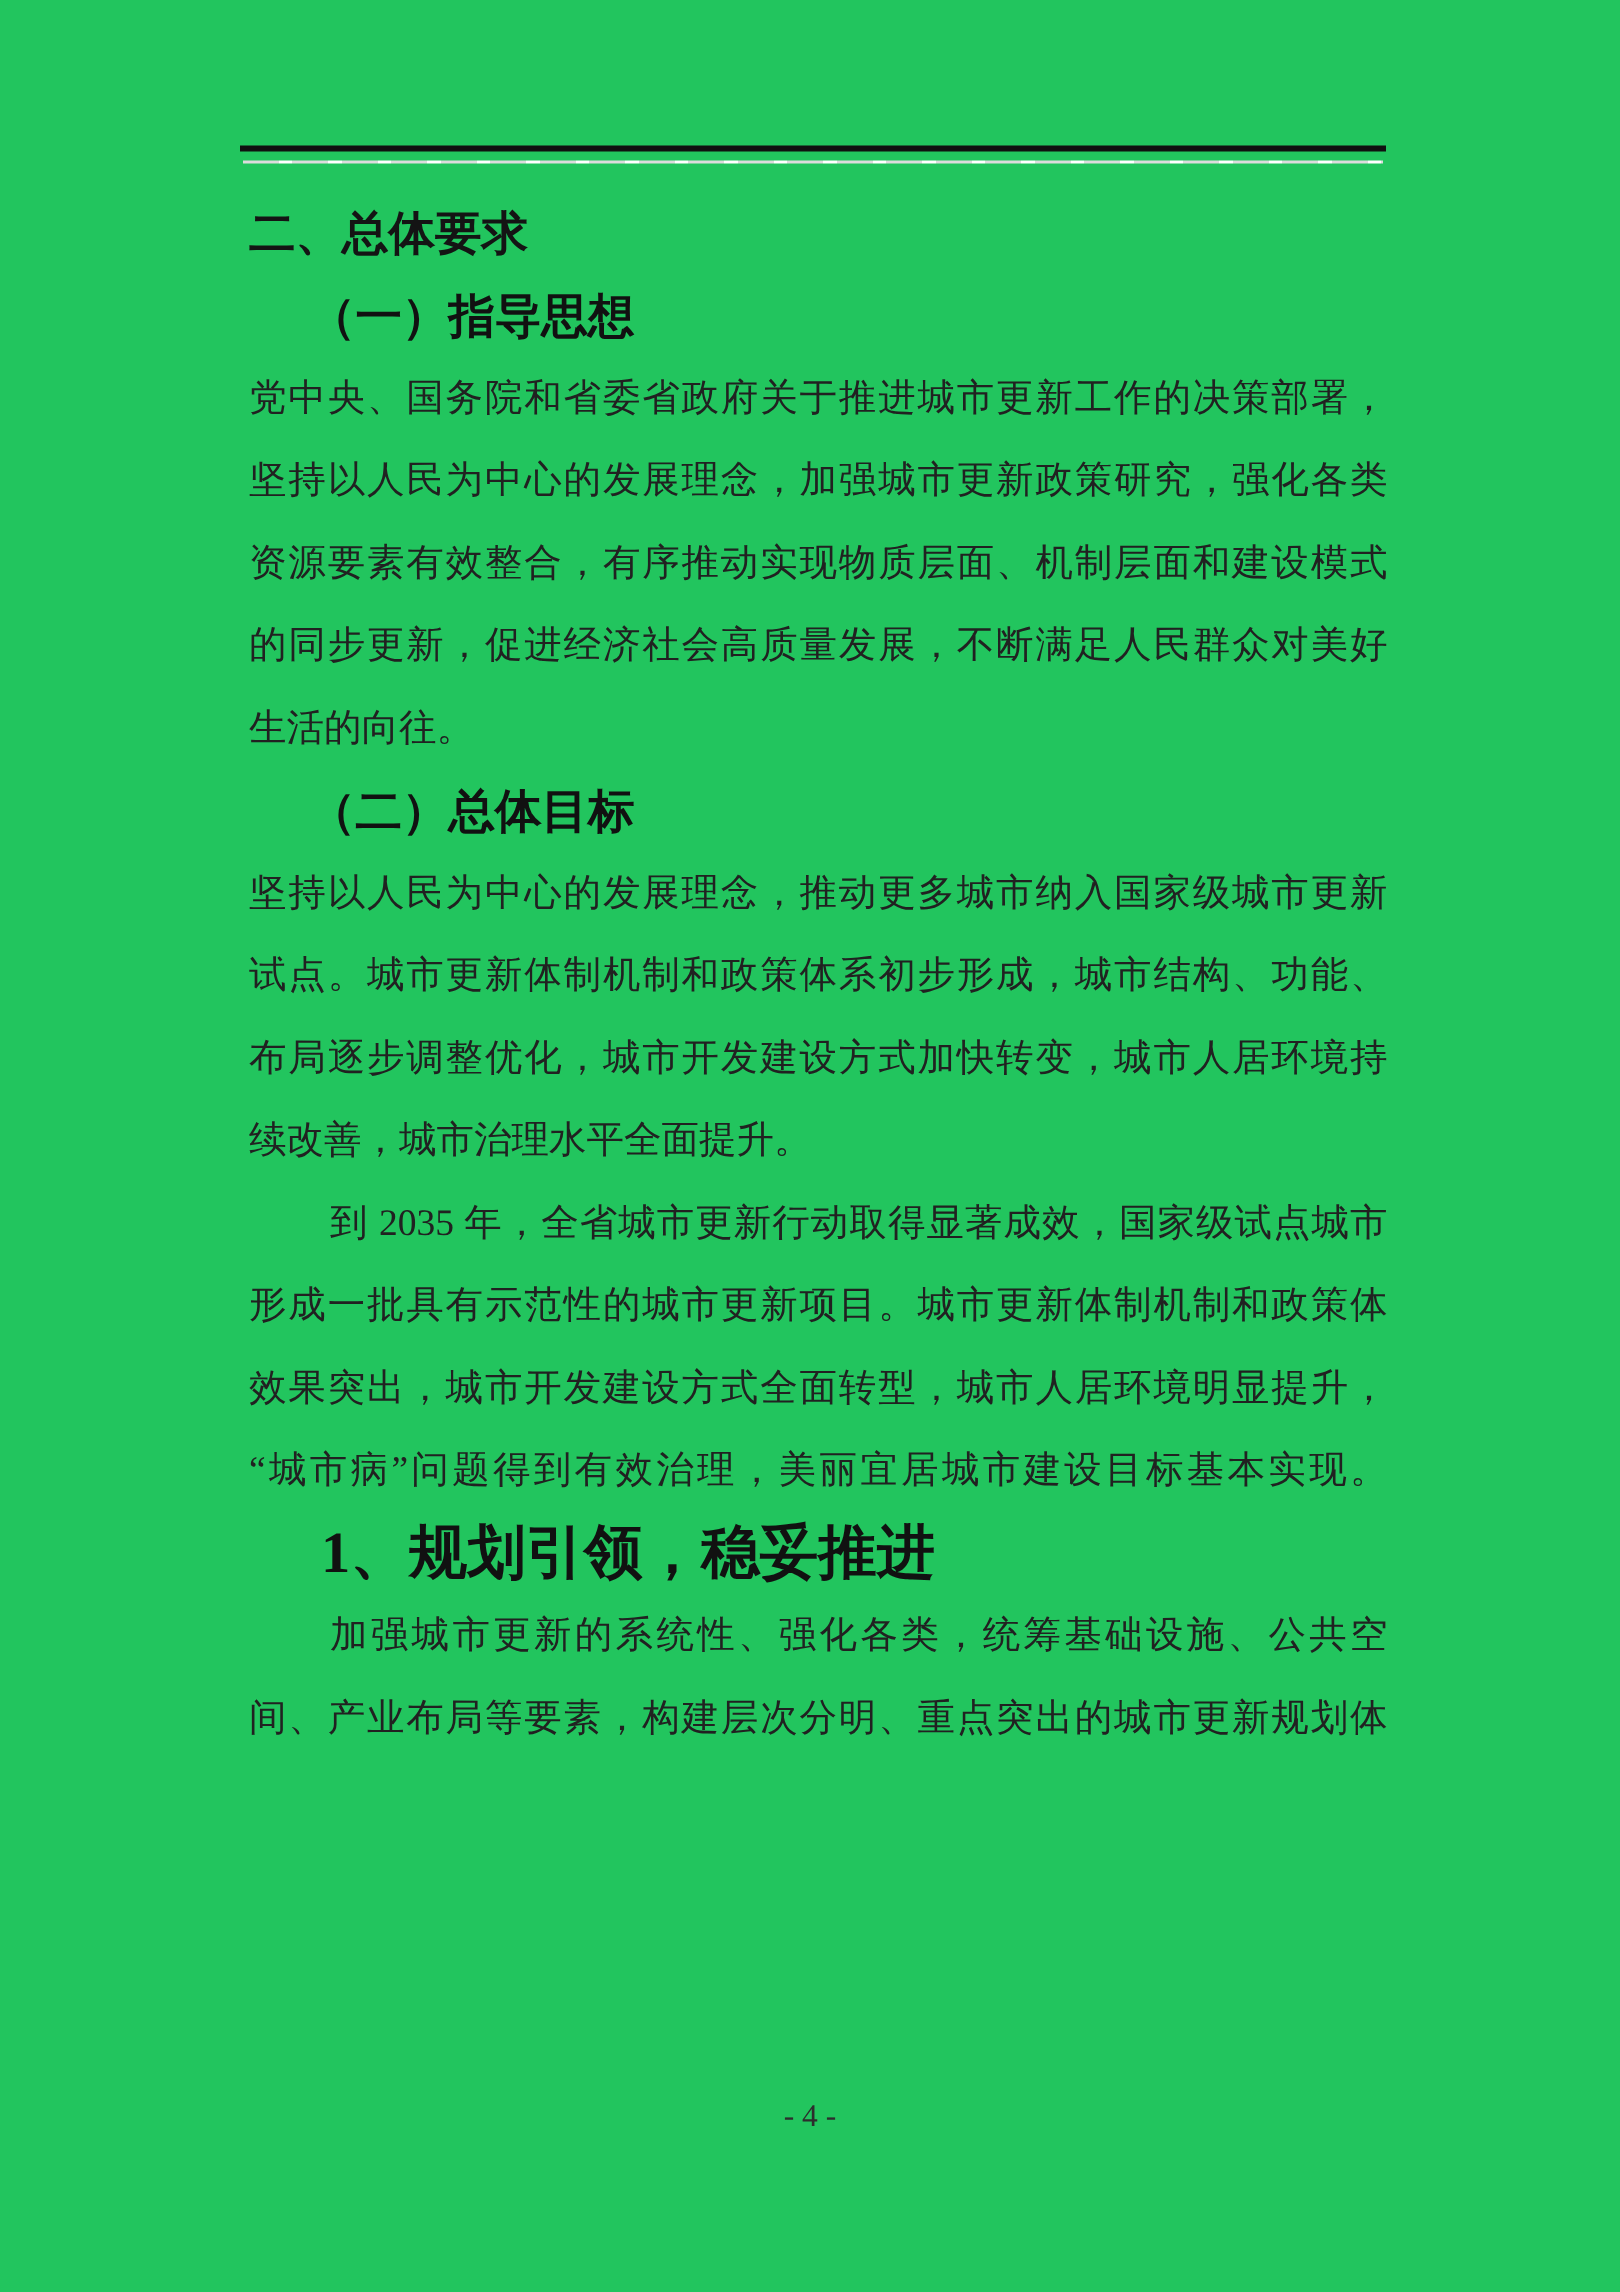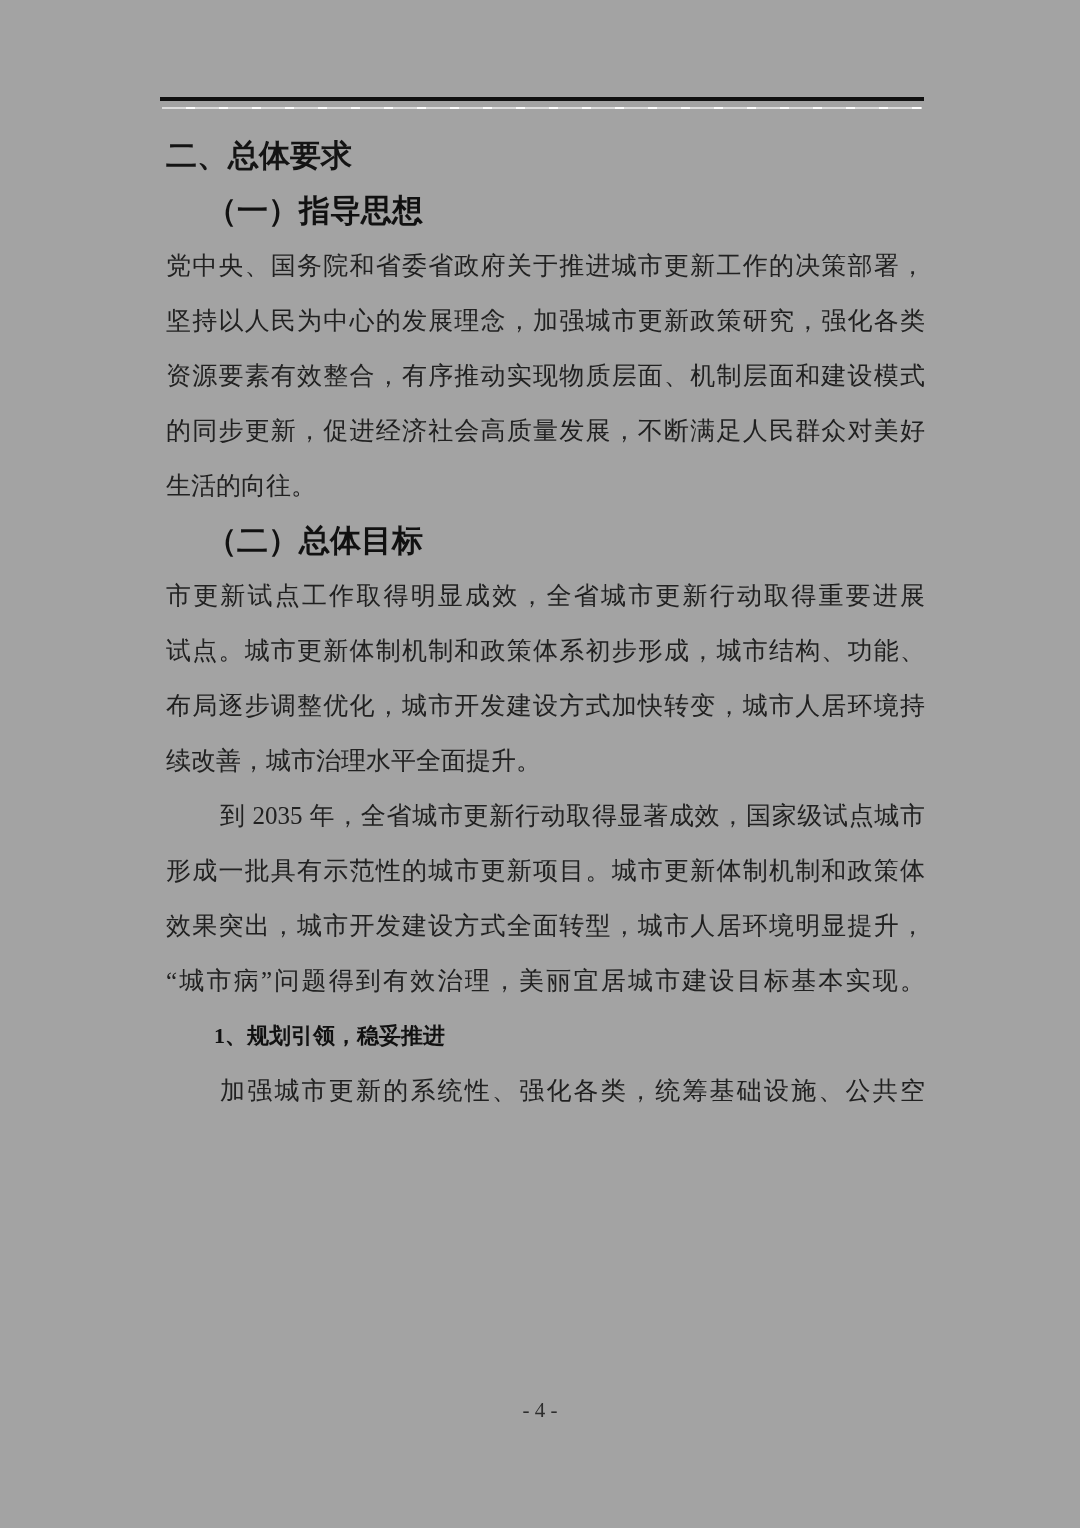--- a/index.html
+++ b/index.html
@@ -11,7 +11,7 @@
     position: relative;
     width: 1080px;
     height: 1528px;
-    background: #a3a3a3;
+    background: #22c55e;
     overflow: hidden;
     font-family: "Liberation Serif", "DejaVu Serif", serif;
   }

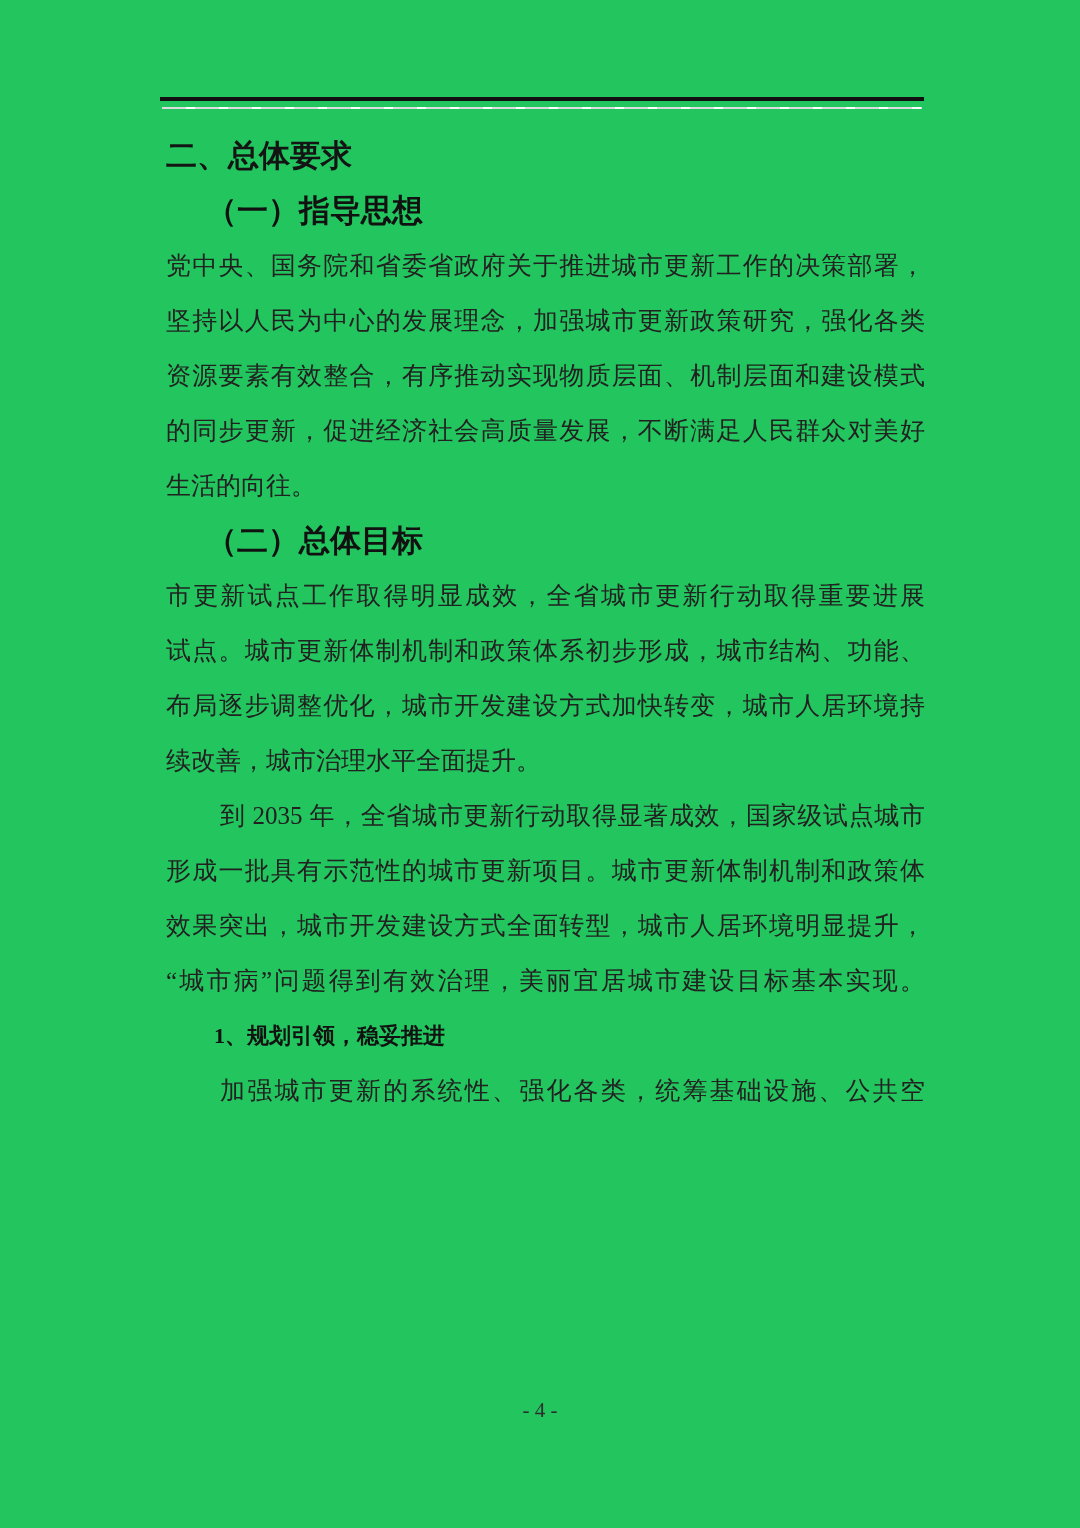--- a/index.html
+++ b/index.html
@@ -107,7 +107,7 @@
 
     <div class="l hd">（二）总体目标</div>
 
-    <div class="l body">市更新试点工作取得明显成效，全省城市更新行动取得重要进展</div>
+    <div class="l body">坚持以人民为中心的发展理念，推动更多城市纳入国家级城市更新</div>
     <div class="l body">试点。城市更新体制机制和政策体系初步形成，城市结构、功能、</div>
     <div class="l body">布局逐步调整优化，城市开发建设方式加快转变，城市人居环境持</div>
     <div class="l body endl">续改善，城市治理水平全面提升。</div>

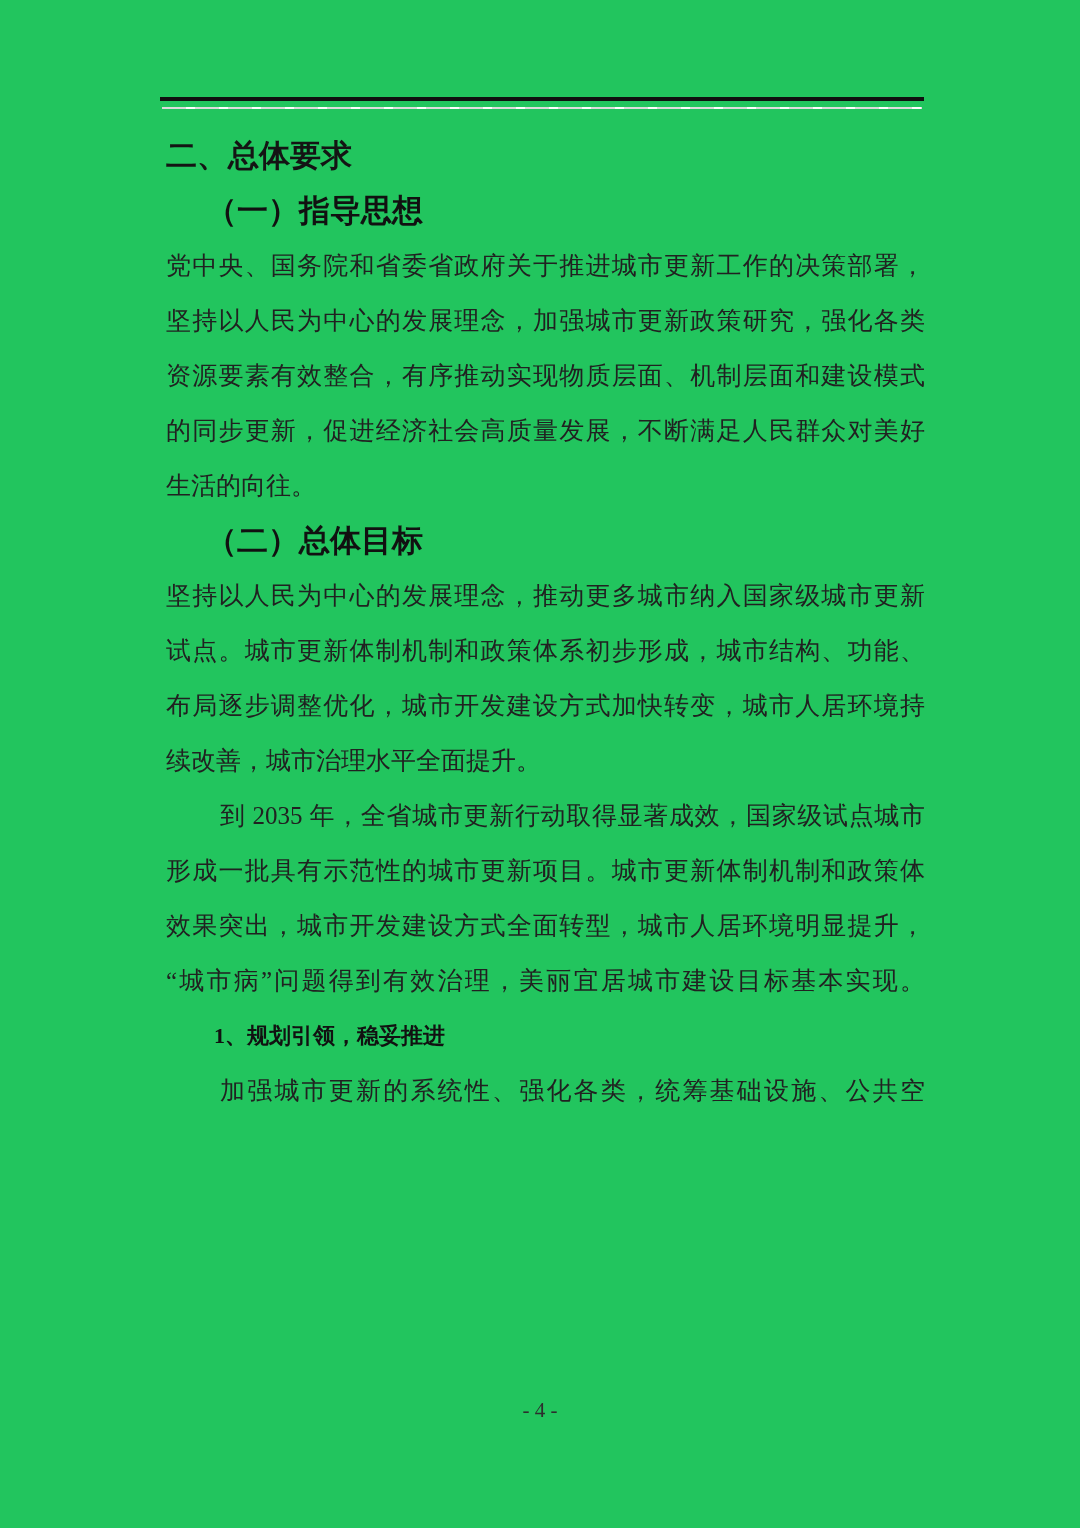--- a/index.html
+++ b/index.html
@@ -56,7 +56,7 @@
   }
   .sub {
     font-weight: 700;
-    font-size: 22px;
+    font-size: 39px;
     color: #111111;
     text-indent: 48px;
   }

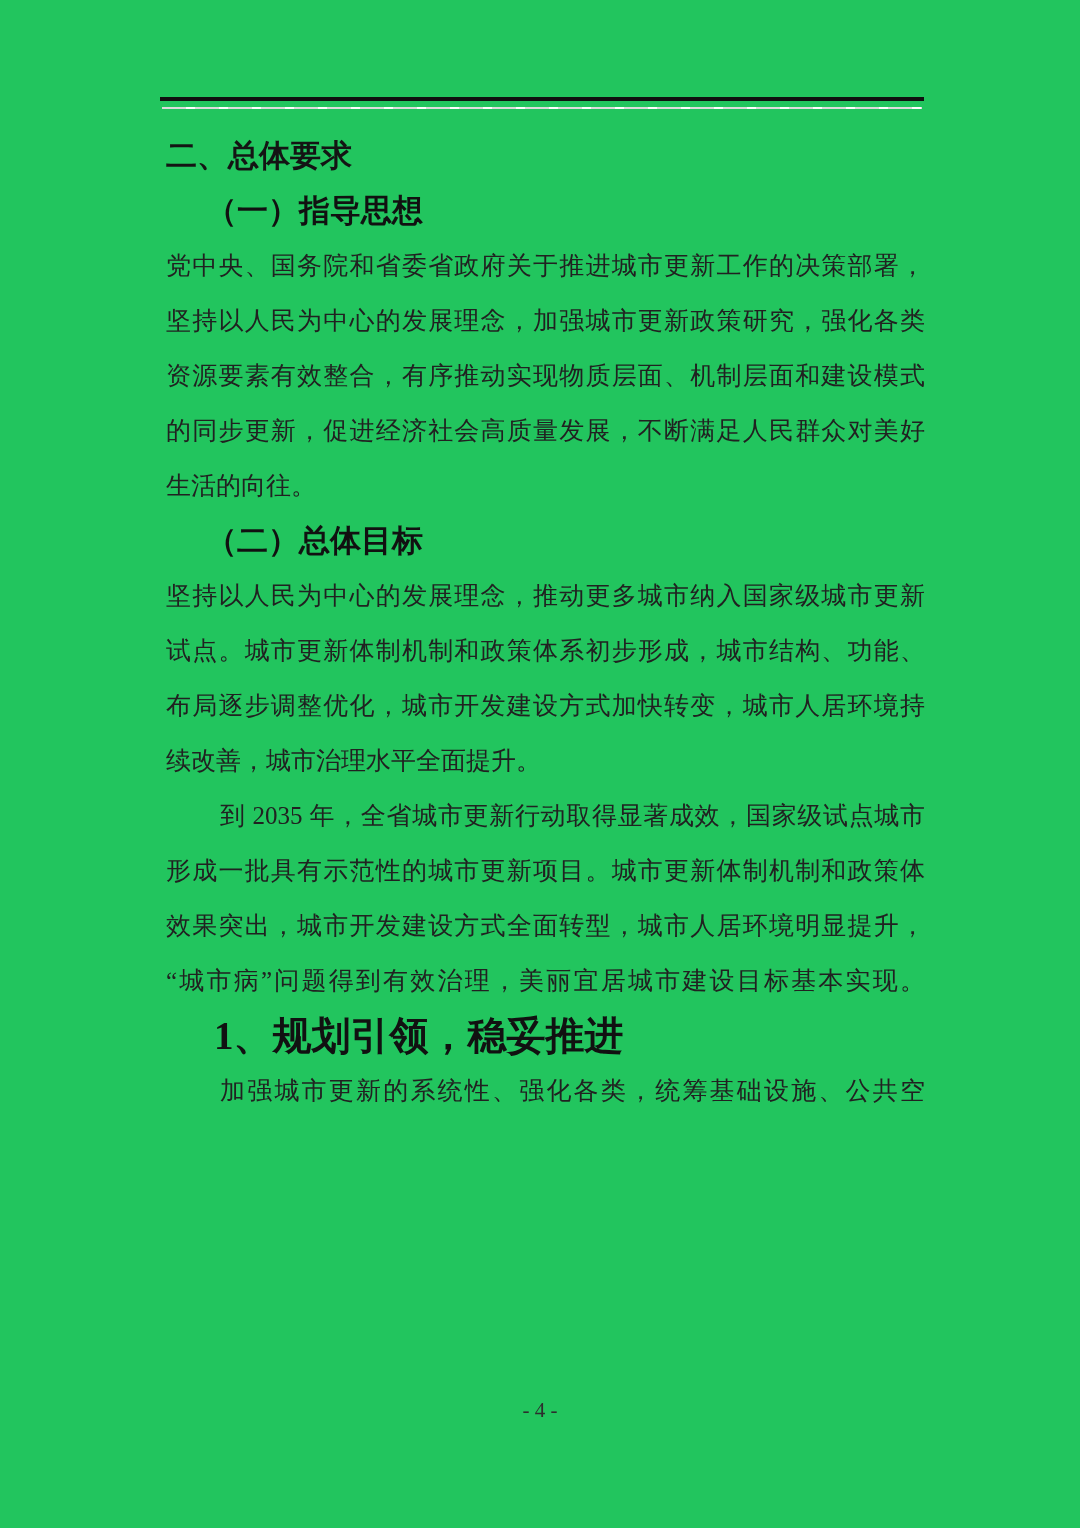--- a/index.html
+++ b/index.html
@@ -121,6 +121,7 @@
     <div class="l sub">1、规划引领，稳妥推进</div>
 
     <div class="l body first">加强城市更新的系统性、强化各类，统筹基础设施、公共空</div>
+    <div class="l body">间、产业布局等要素，构建层次分明、重点突出的城市更新规划体</div>
 
   </div>
 

